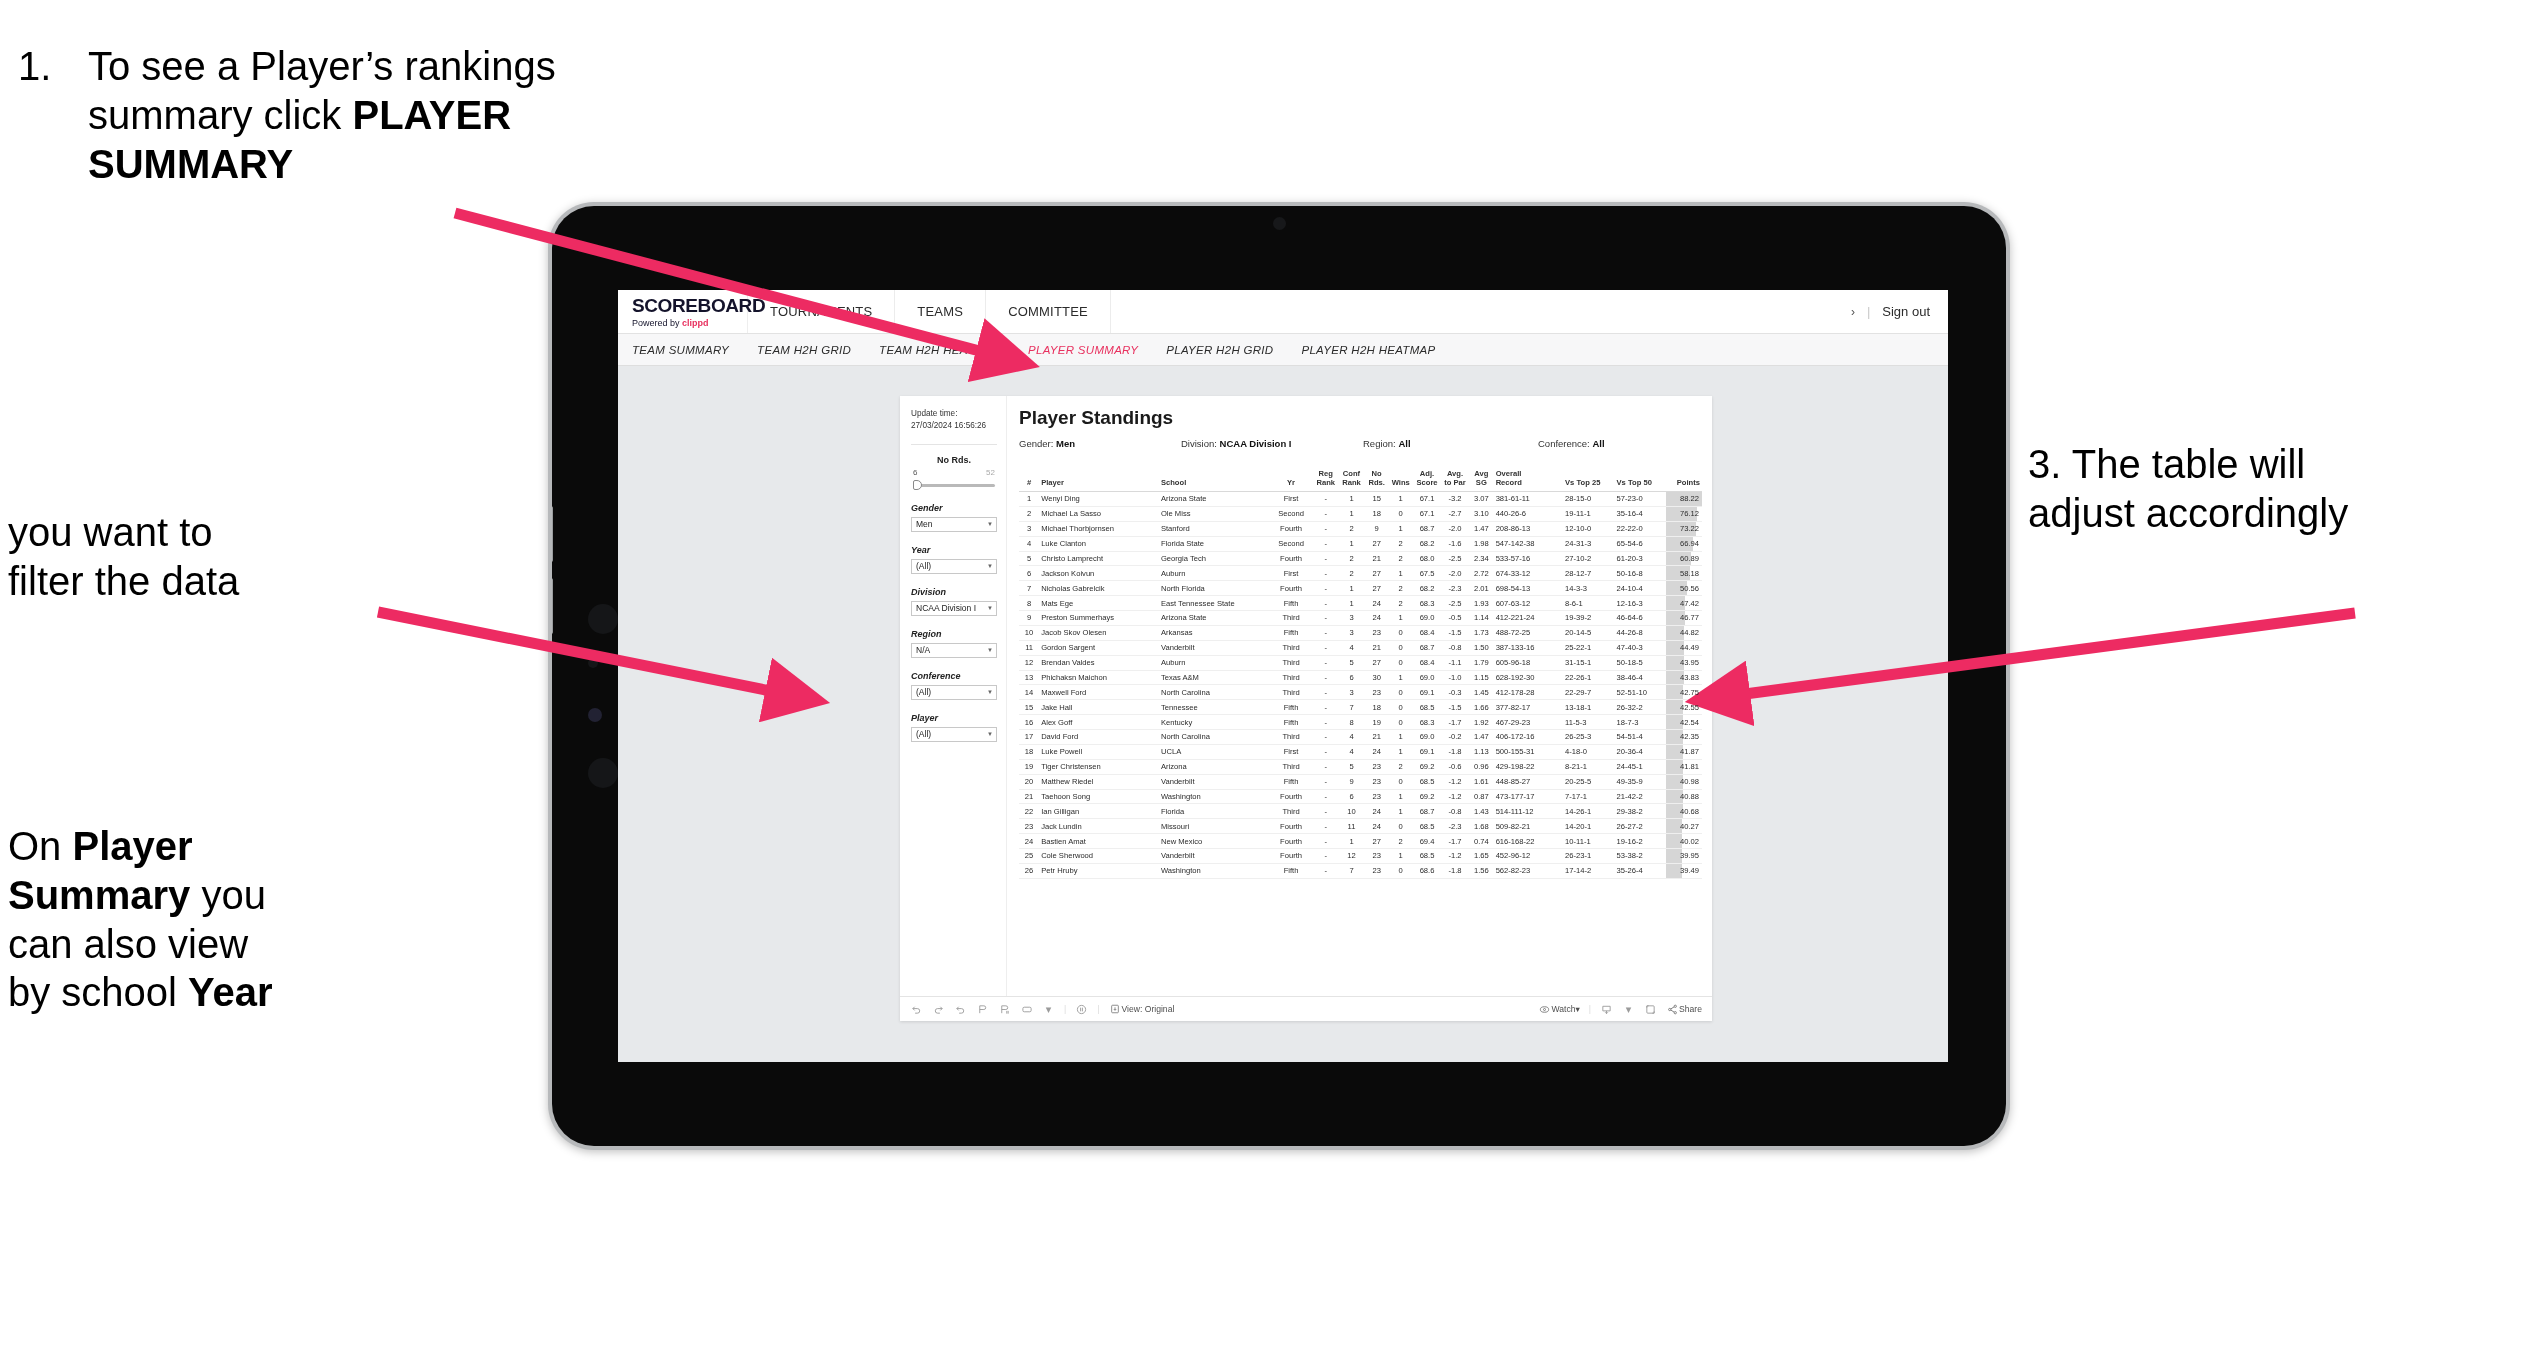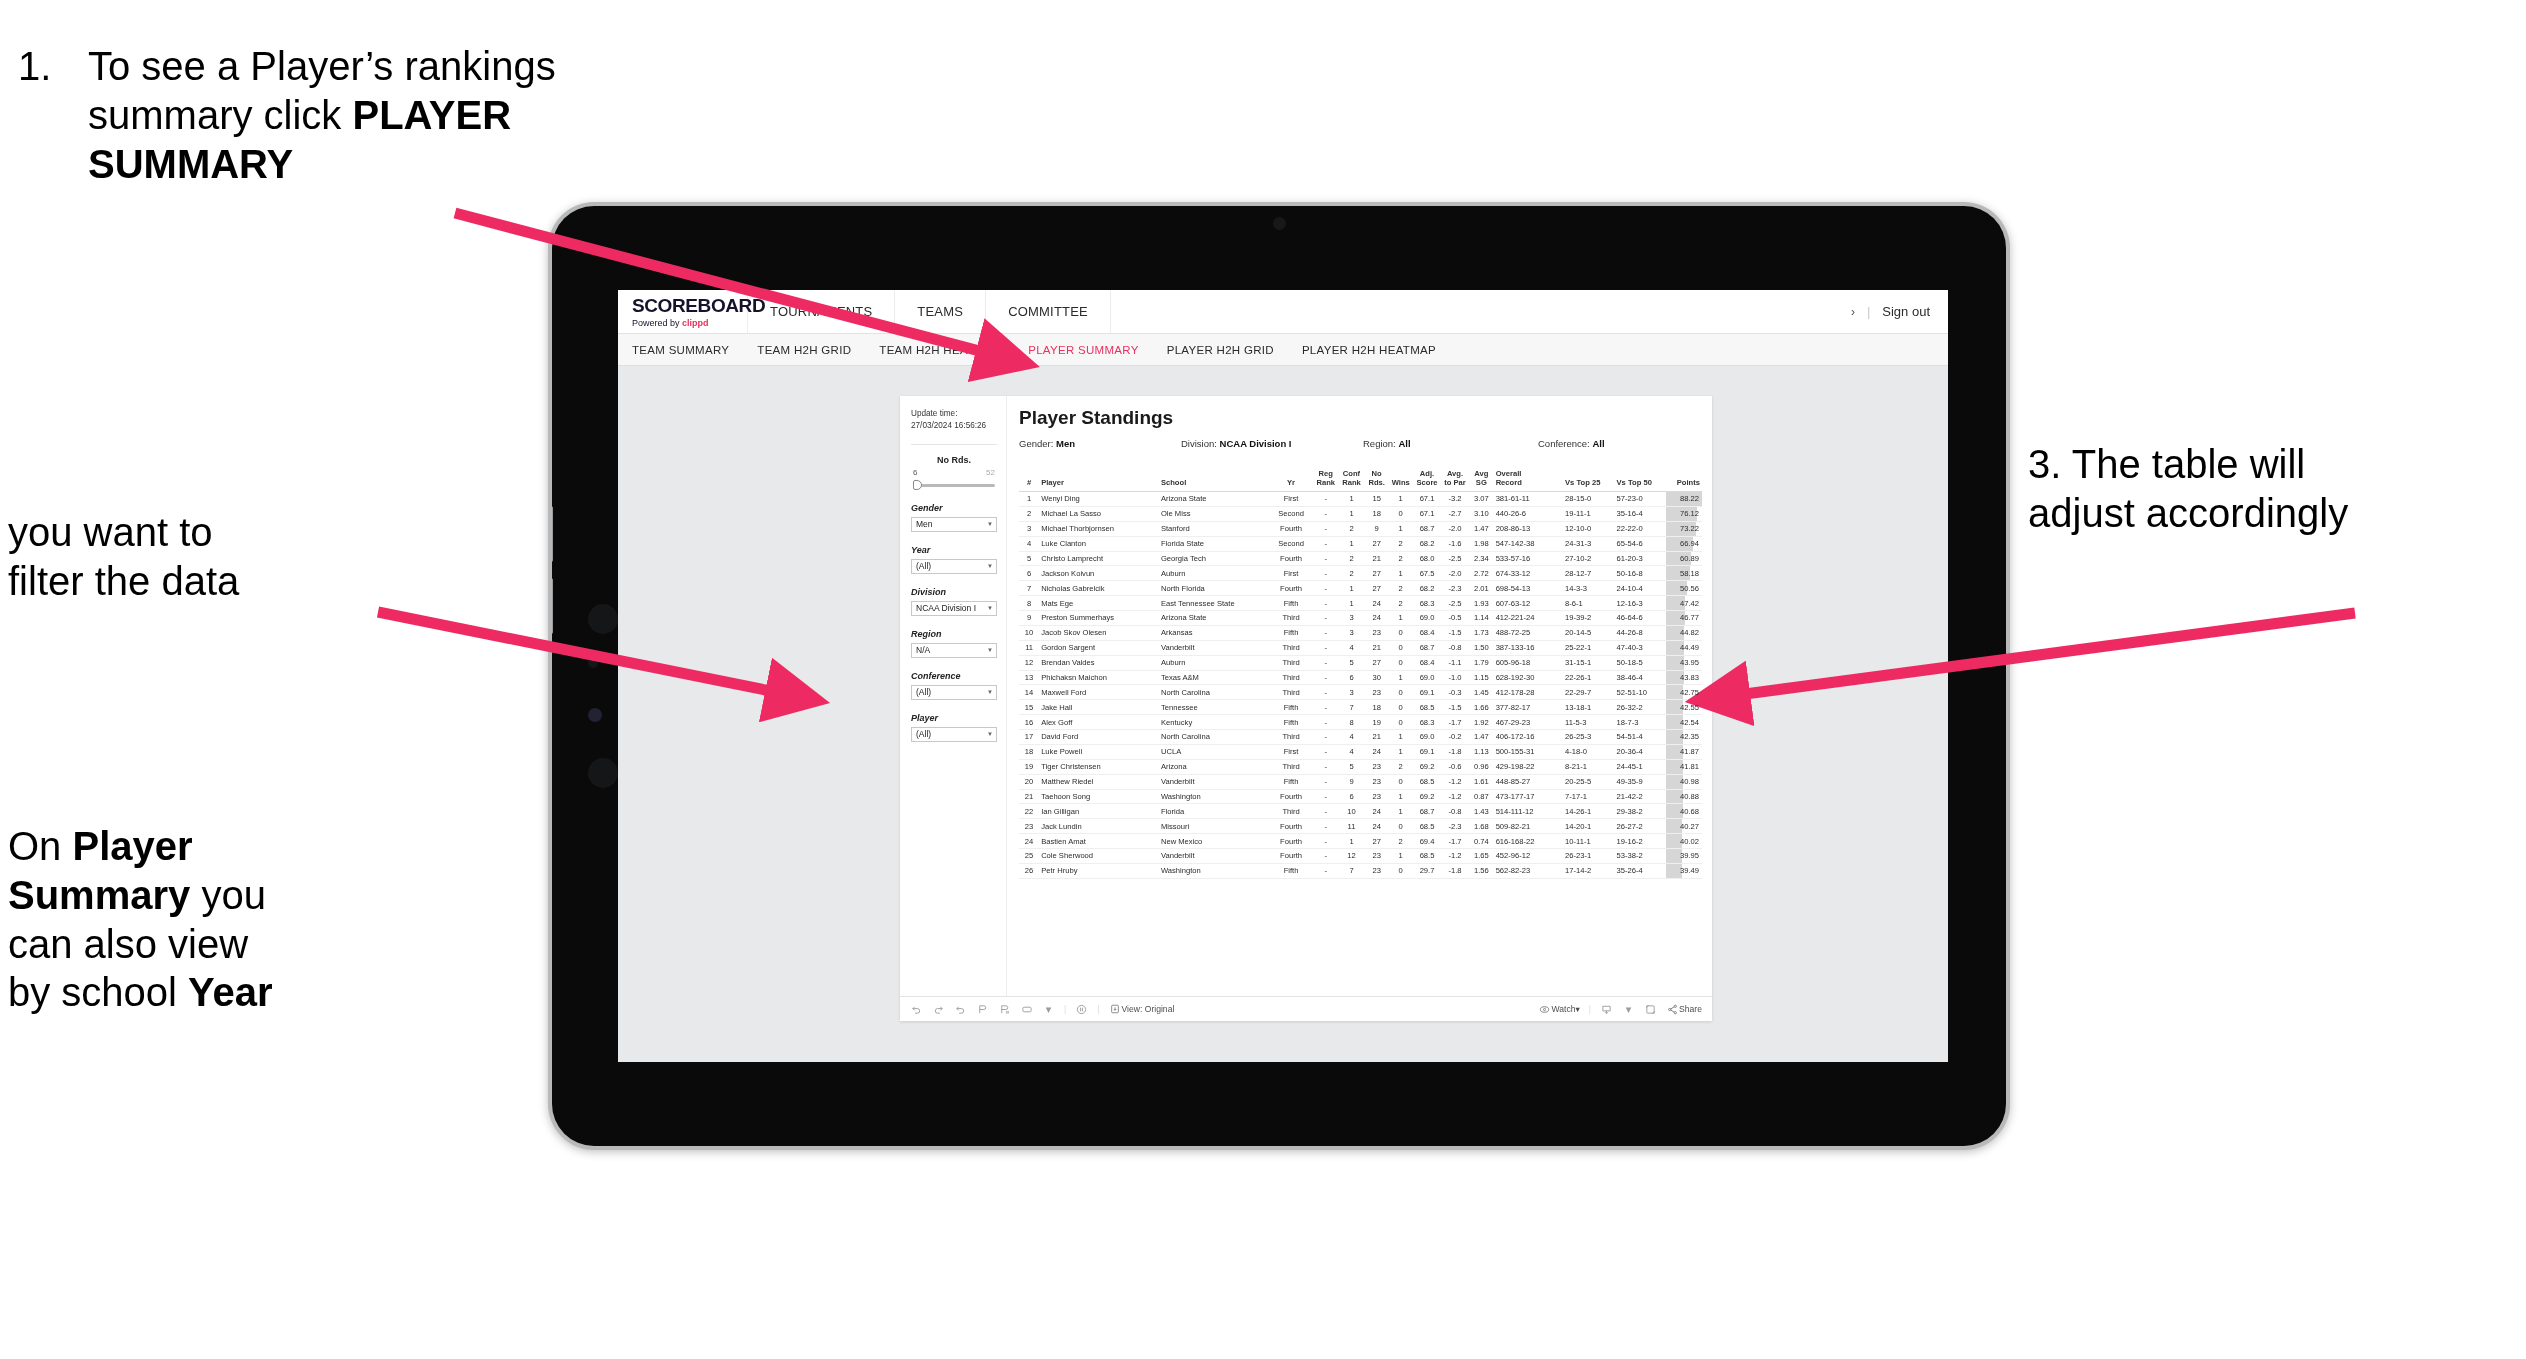--- a/index.html
+++ b/index.html
@@ -65,7 +65,7 @@
   #subnav{ height:32px; background:#f7f7f8; border-bottom:1px solid #dedede;
     display:flex; align-items:center; padding-left:14px; gap:28px; }
   #subnav .tab{ font-size:11.5px; color:#2b2b2b; letter-spacing:.3px;
-    white-space:nowrap; }
+    white-space:nowrap;font-style:italic; }
   #subnav .tab.active{ color:#e8315f; }
 
   

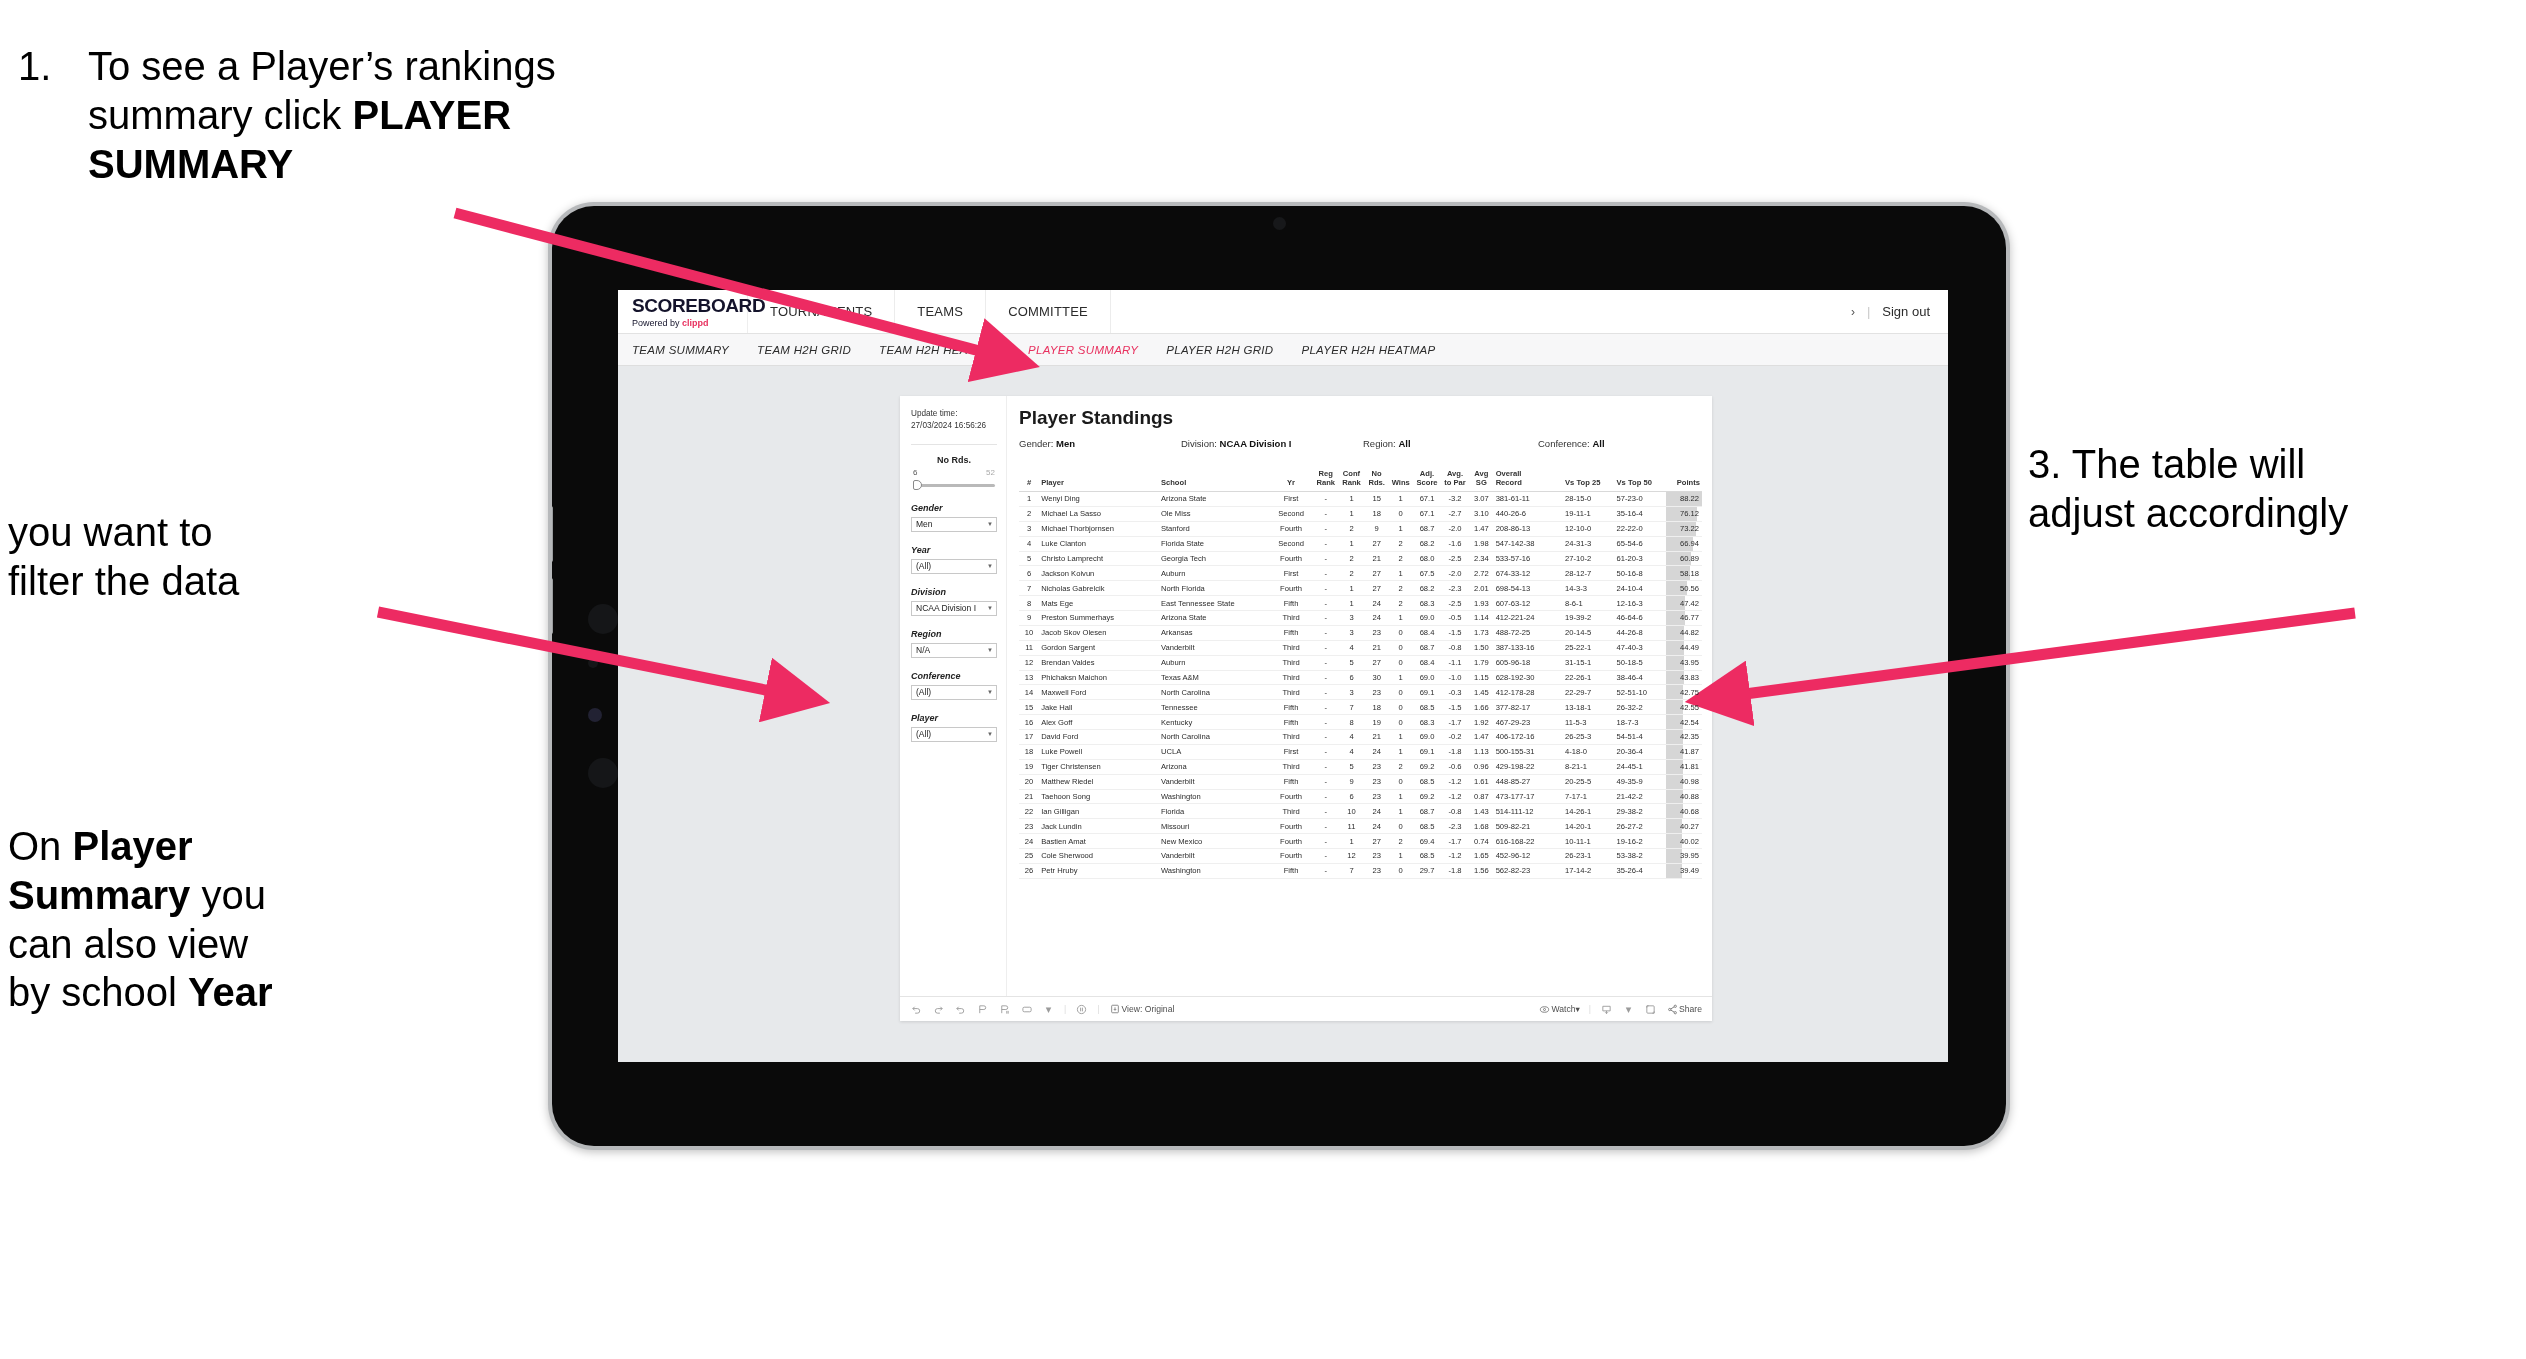--- a/index.html
+++ b/index.html
@@ -745,7 +745,7 @@
                     <td class="c">7</td>
                     <td class="c">23</td>
                     <td class="c">0</td>
-                    <td class="c">29.7</td>
+                    <td class="c">68.6</td>
                     <td class="c">-1.8</td>
                     <td class="c">1.56</td>
                     <td>562-82-23</td>

